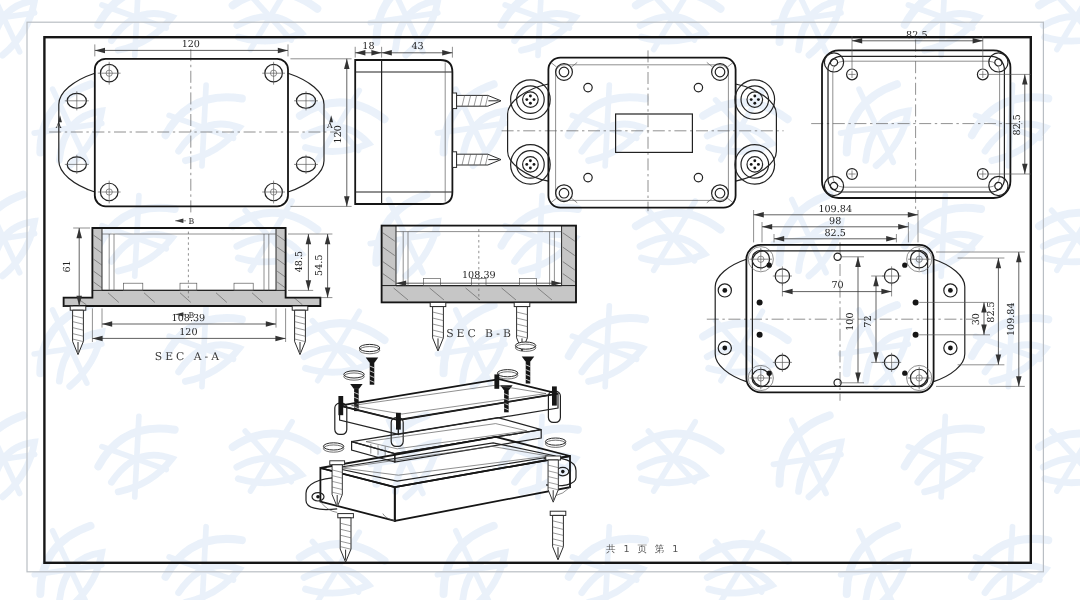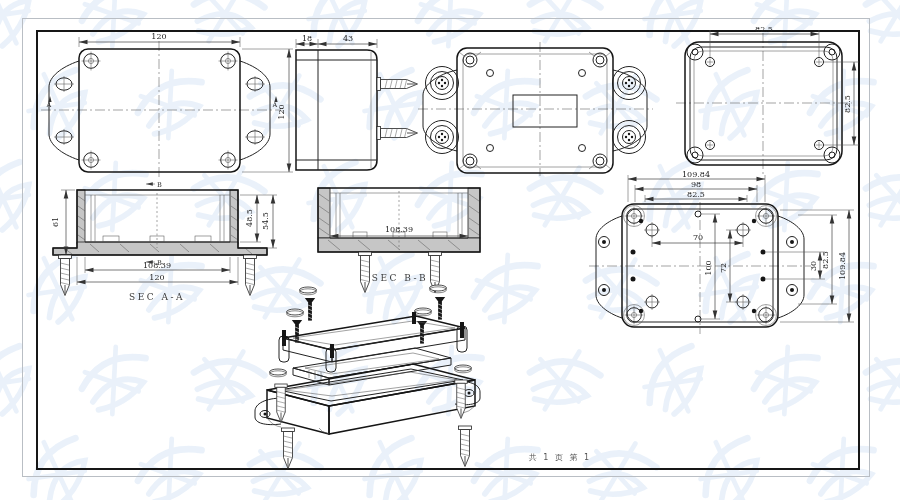--- a/index.html
+++ b/index.html
@@ -11,7 +11,7 @@
   .border-inner{position:absolute;left:36px;top:30px;width:820px;height:436px;
                 border:2px solid #161616;z-index:1;}
   .view{position:absolute;z-index:2;overflow:visible;}
-  .footer{position:absolute;z-index:2;left:505px;top:452px;width:110px;text-align:center;
+  .footer{position:absolute;z-index:2;left:505px;top:452px;width:110px;text-align:left;
           font:8px "DejaVu Sans",sans-serif;letter-spacing:2px;color:#555;}
   .ln{stroke:#222;stroke-width:1;fill:none}
   .lnb{stroke:#151515;stroke-width:1.5;fill:none}

